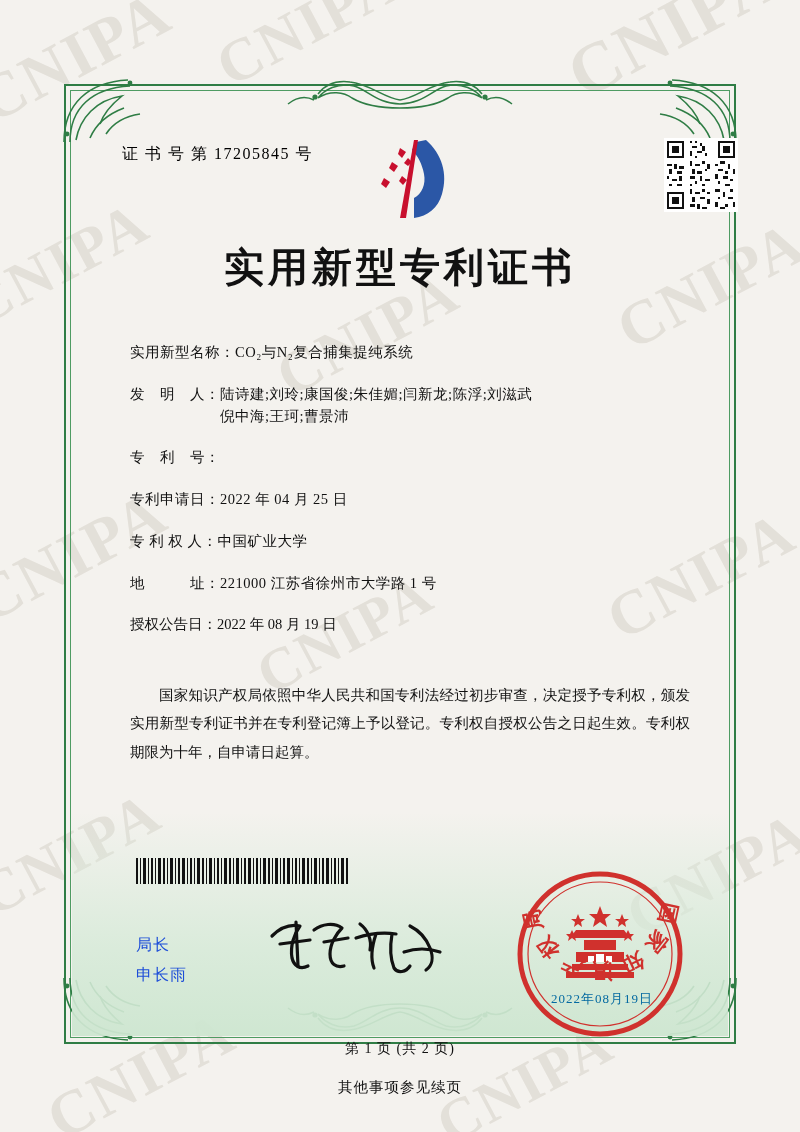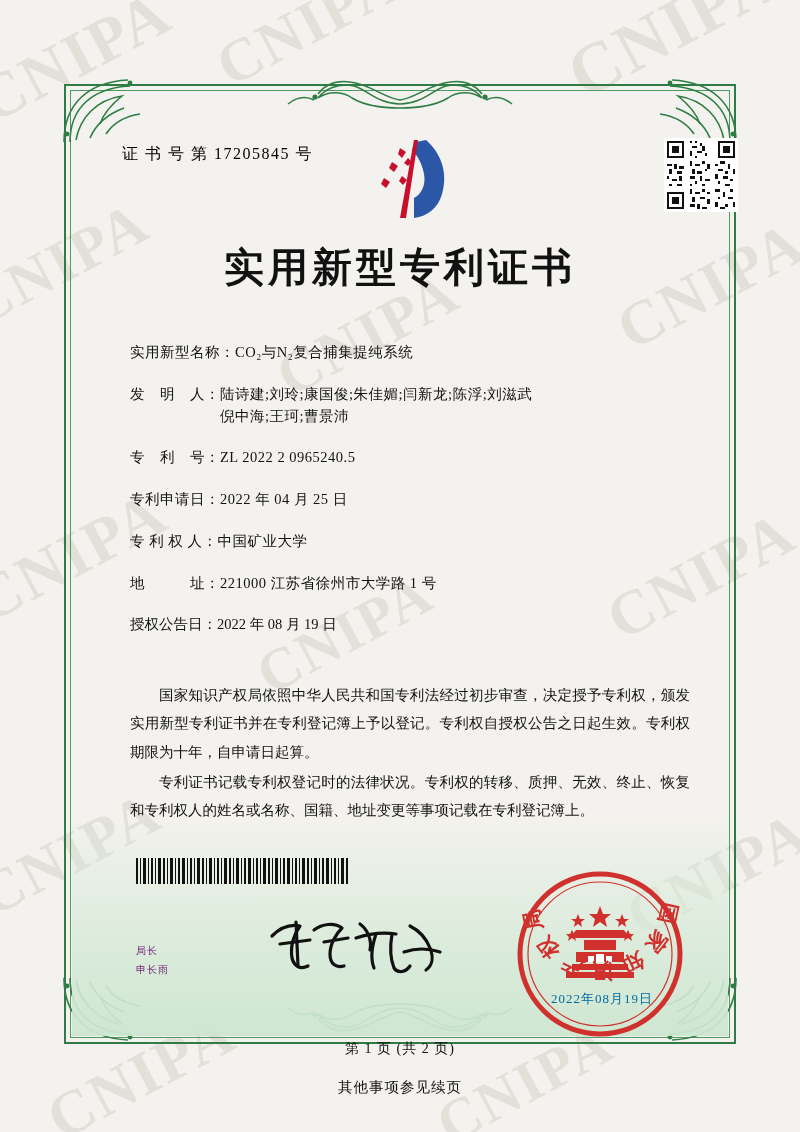--- a/index.html
+++ b/index.html
@@ -485,7 +485,6 @@
 
       <div class="field">
         <div class="lbl">专　利　号：</div>
-        <div class="val">ZL 2022 2 0965240.5</div>
       </div>
 
       <div class="field">

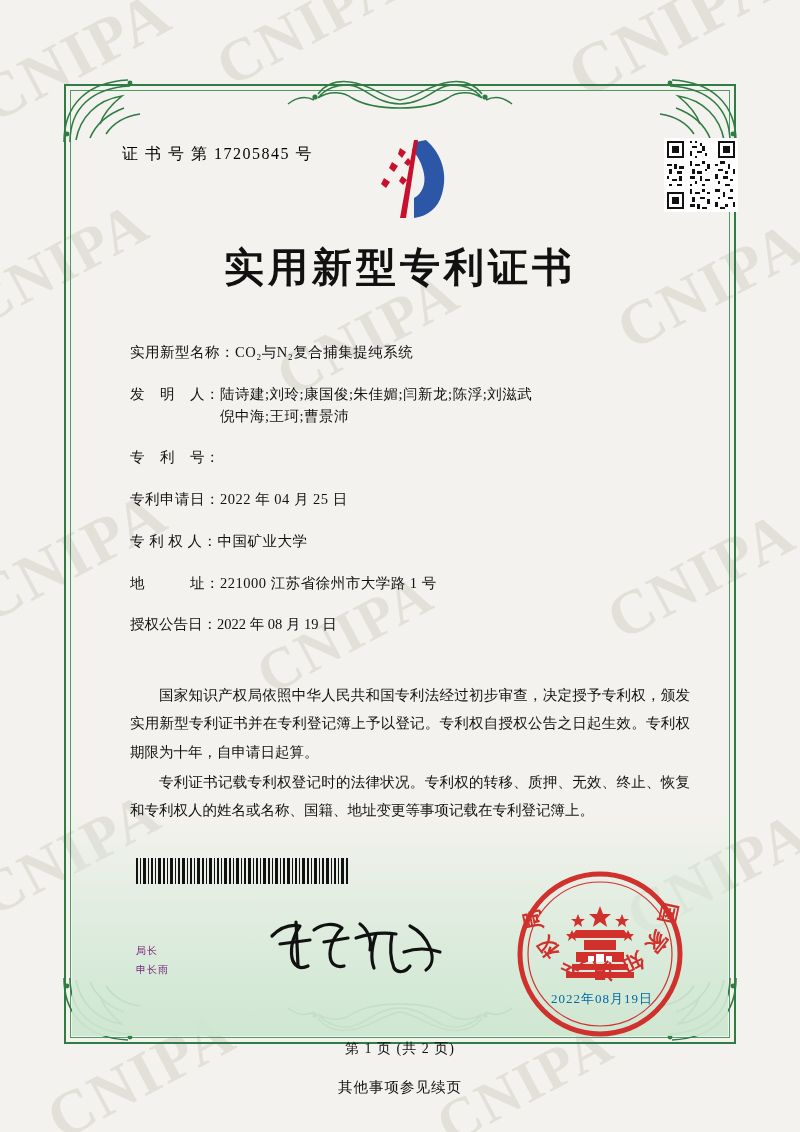--- a/index.html
+++ b/index.html
@@ -513,7 +513,6 @@
 
     <div class="paras">
       <p>国家知识产权局依照中华人民共和国专利法经过初步审查，决定授予专利权，颁发实用新型专利证书并在专利登记簿上予以登记。专利权自授权公告之日起生效。专利权期限为十年，自申请日起算。</p>
-      <p>专利证书记载专利权登记时的法律状况。专利权的转移、质押、无效、终止、恢复和专利权人的姓名或名称、国籍、地址变更等事项记载在专利登记簿上。</p>
     </div>
 
     <div class="barcode">

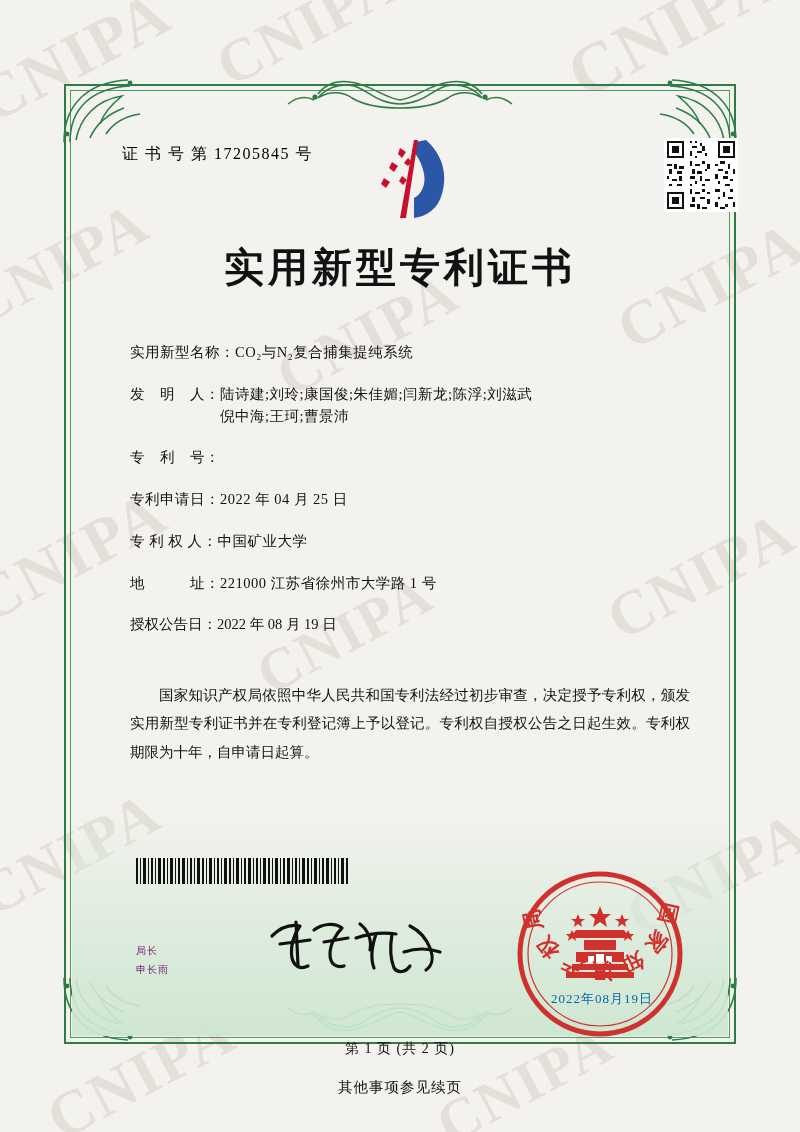--- a/index.html
+++ b/index.html
@@ -219,11 +219,10 @@
     position: absolute;
     left: 110px;
     top: 918px;
-    font-size: 10px;
+    font-size: 16px;
     line-height: 1.9;
-    color: #701a75;
+    color: #1d4ed8;
     letter-spacing: 1px;
-    margin-top: 11px;
   }
   .sig-script {
     position: absolute;

